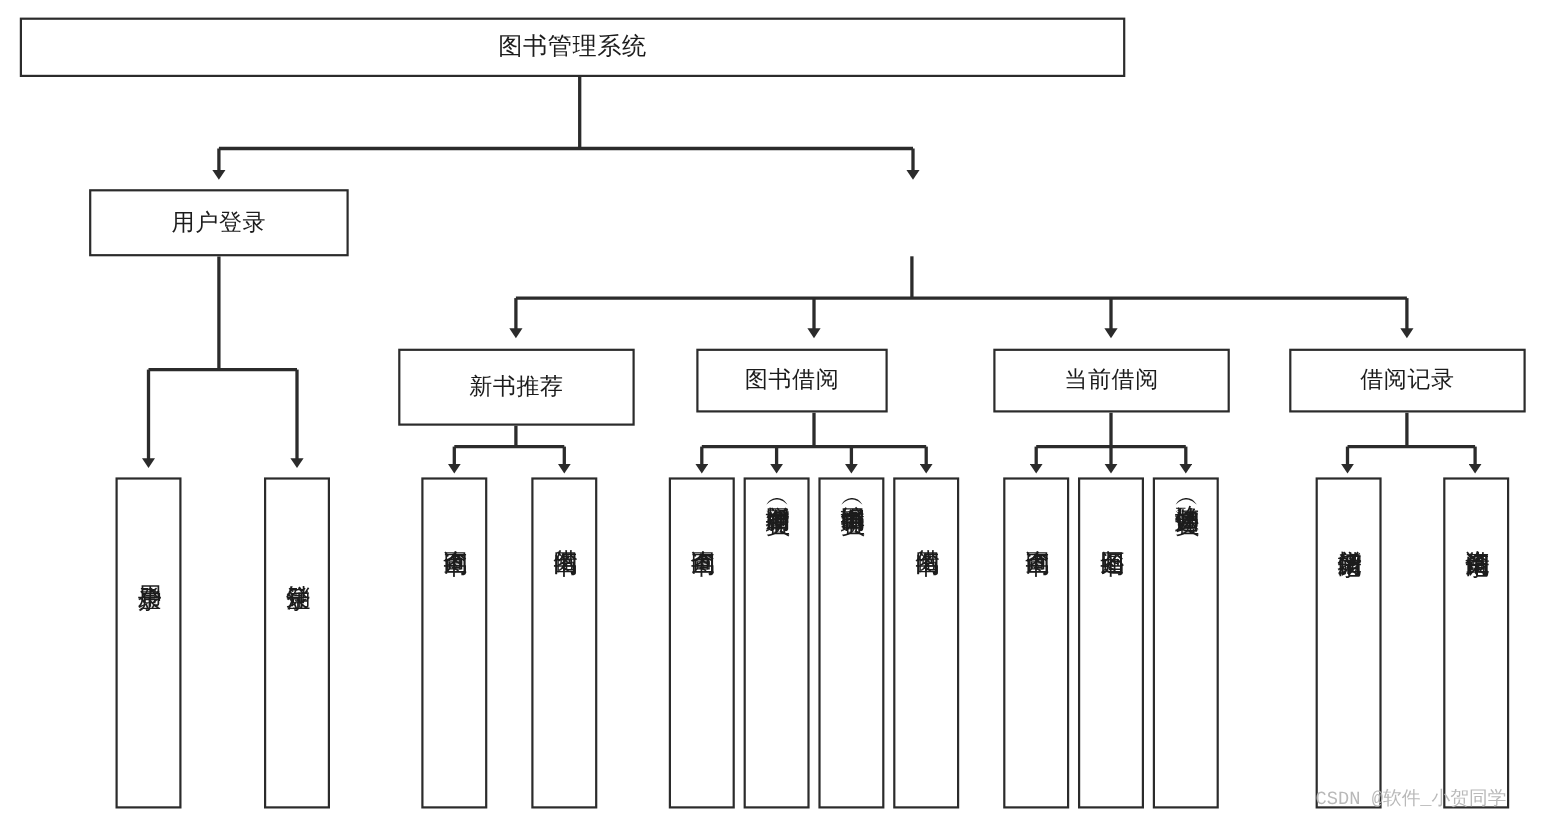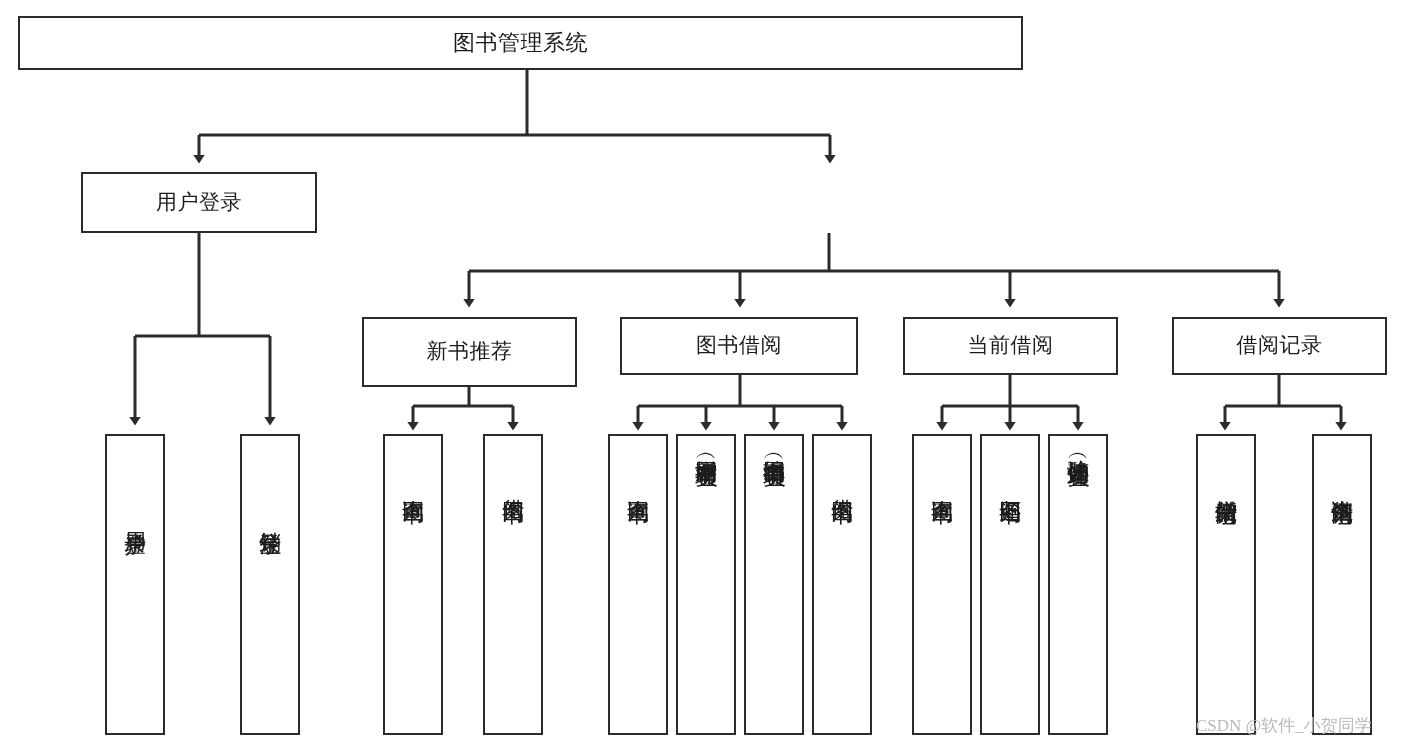--- a/index.html
+++ b/index.html
@@ -149,7 +149,7 @@
   <div class="node horiz" style="left:362px; top:317px; width:215px; height:70px;">
     <span class="label">新书推荐</span>
   </div>
-  <div class="node horiz" style="left:620px; top:317px; width:238px; height:58px;align-items:center;">
+  <div class="node horiz" style="left:633px; top:317px; width:174px; height:58px;align-items:center;">
     <span class="label">图书借阅</span>
   </div>
   <div class="node horiz" style="left:1172px; top:317px; width:215px; height:58px;">

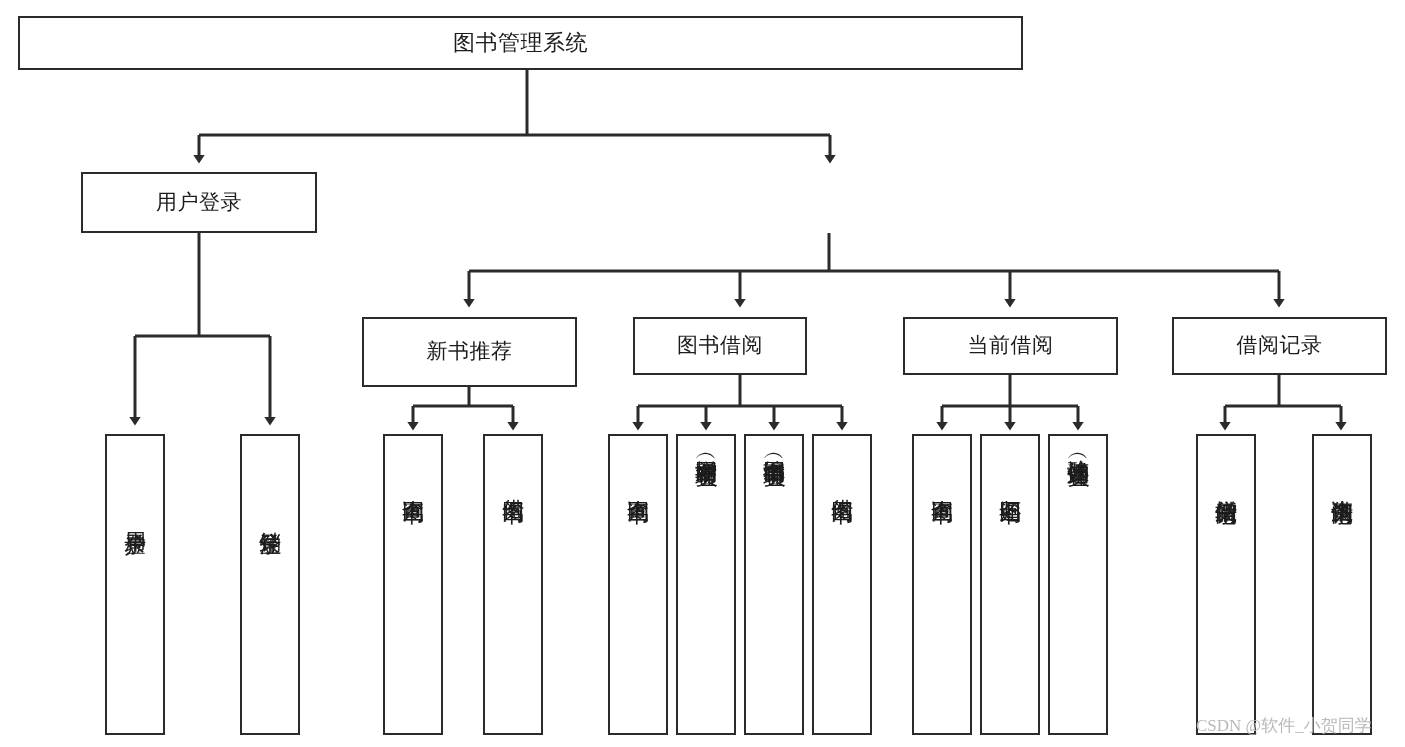--- a/index.html
+++ b/index.html
@@ -80,7 +80,7 @@
     color: #b9b9b9;
     white-space: nowrap;
     z-index: 3;
-    font-family: Liberation Serif, serif;
+    font-family: Liberation Mono, monospace;
   }
 </style>
 </head>

